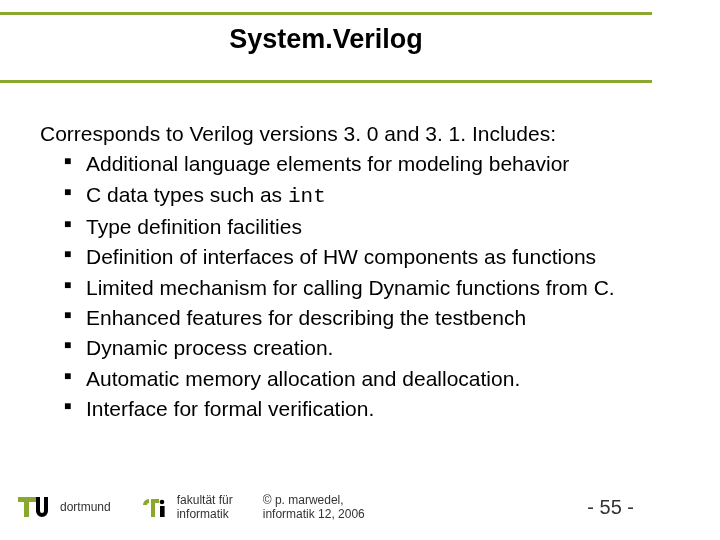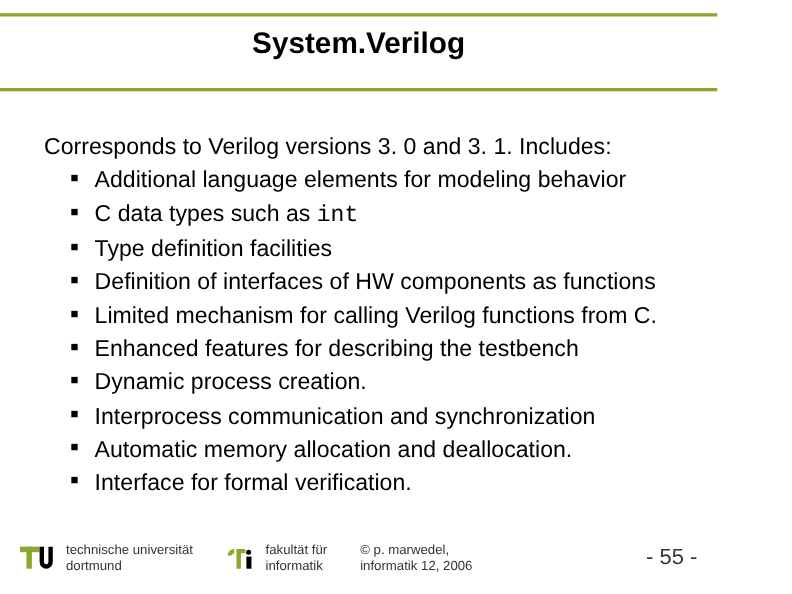--- a/index.html
+++ b/index.html
@@ -37,7 +37,7 @@
       <li><span>C data types such as </span><code class="inline">int</code></li>
       <li><span>Type definition facilities</span></li>
       <li><span>Definition of interfaces of HW components as functions</span></li>
-      <li><span>Limited mechanism for calling Verilog functions from C.</span></li>
+      <li><span>Limited mechanism for calling Dynamic functions from C.</span></li>
       <li><span>Enhanced features for describing the testbench</span></li>
       <li><span>Dynamic process creation.</span></li>
       <li><span>Interprocess communication and synchronization</span></li>

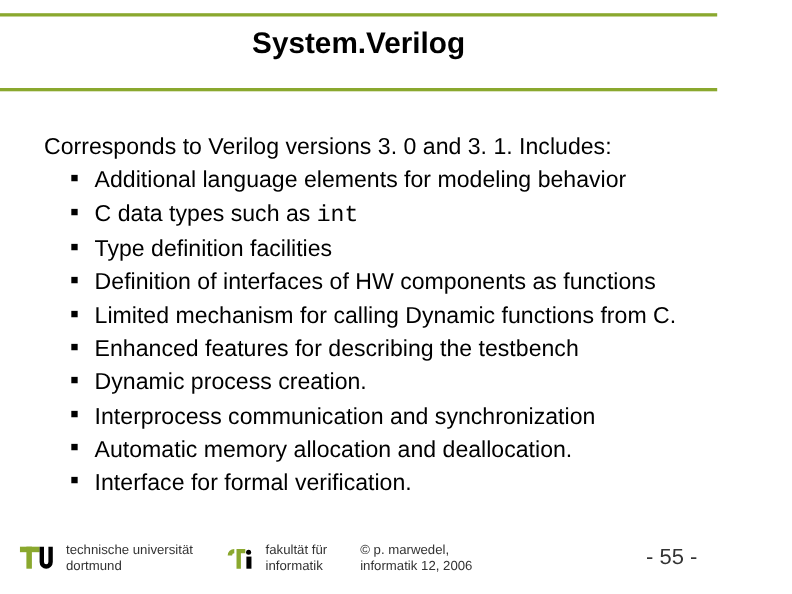--- a/index.html
+++ b/index.html
@@ -40,7 +40,6 @@
       <li><span>Limited mechanism for calling Dynamic functions from C.</span></li>
       <li><span>Enhanced features for describing the testbench</span></li>
       <li><span>Dynamic process creation.</span></li>
-      <li><span>Interprocess communication and synchronization</span></li>
       <li><span>Automatic memory allocation and deallocation.</span></li>
       <li><span>Interface for formal verification.</span></li>
     </ul>

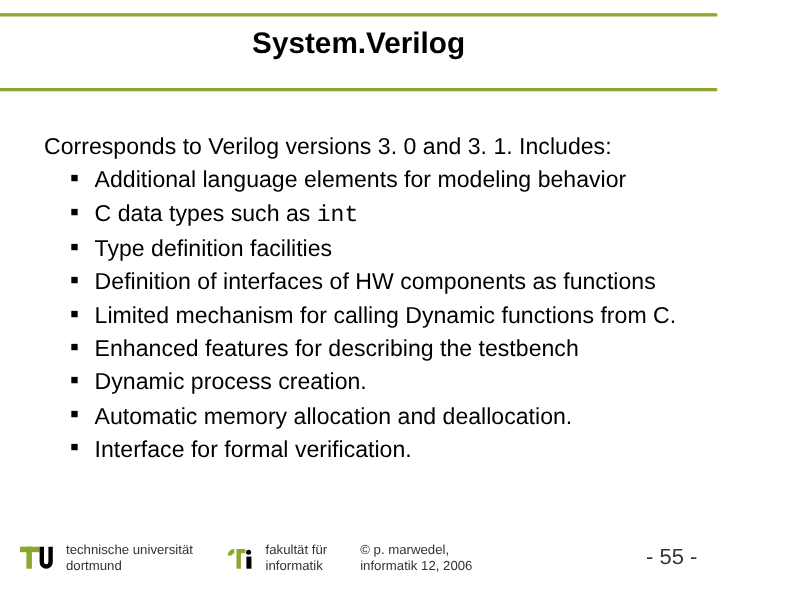--- a/index.html
+++ b/index.html
@@ -55,7 +55,6 @@
         </svg>
       </span>
       <div class="text">
-        <div>technische universität</div>
         <div>dortmund</div>
       </div>
     </div>

